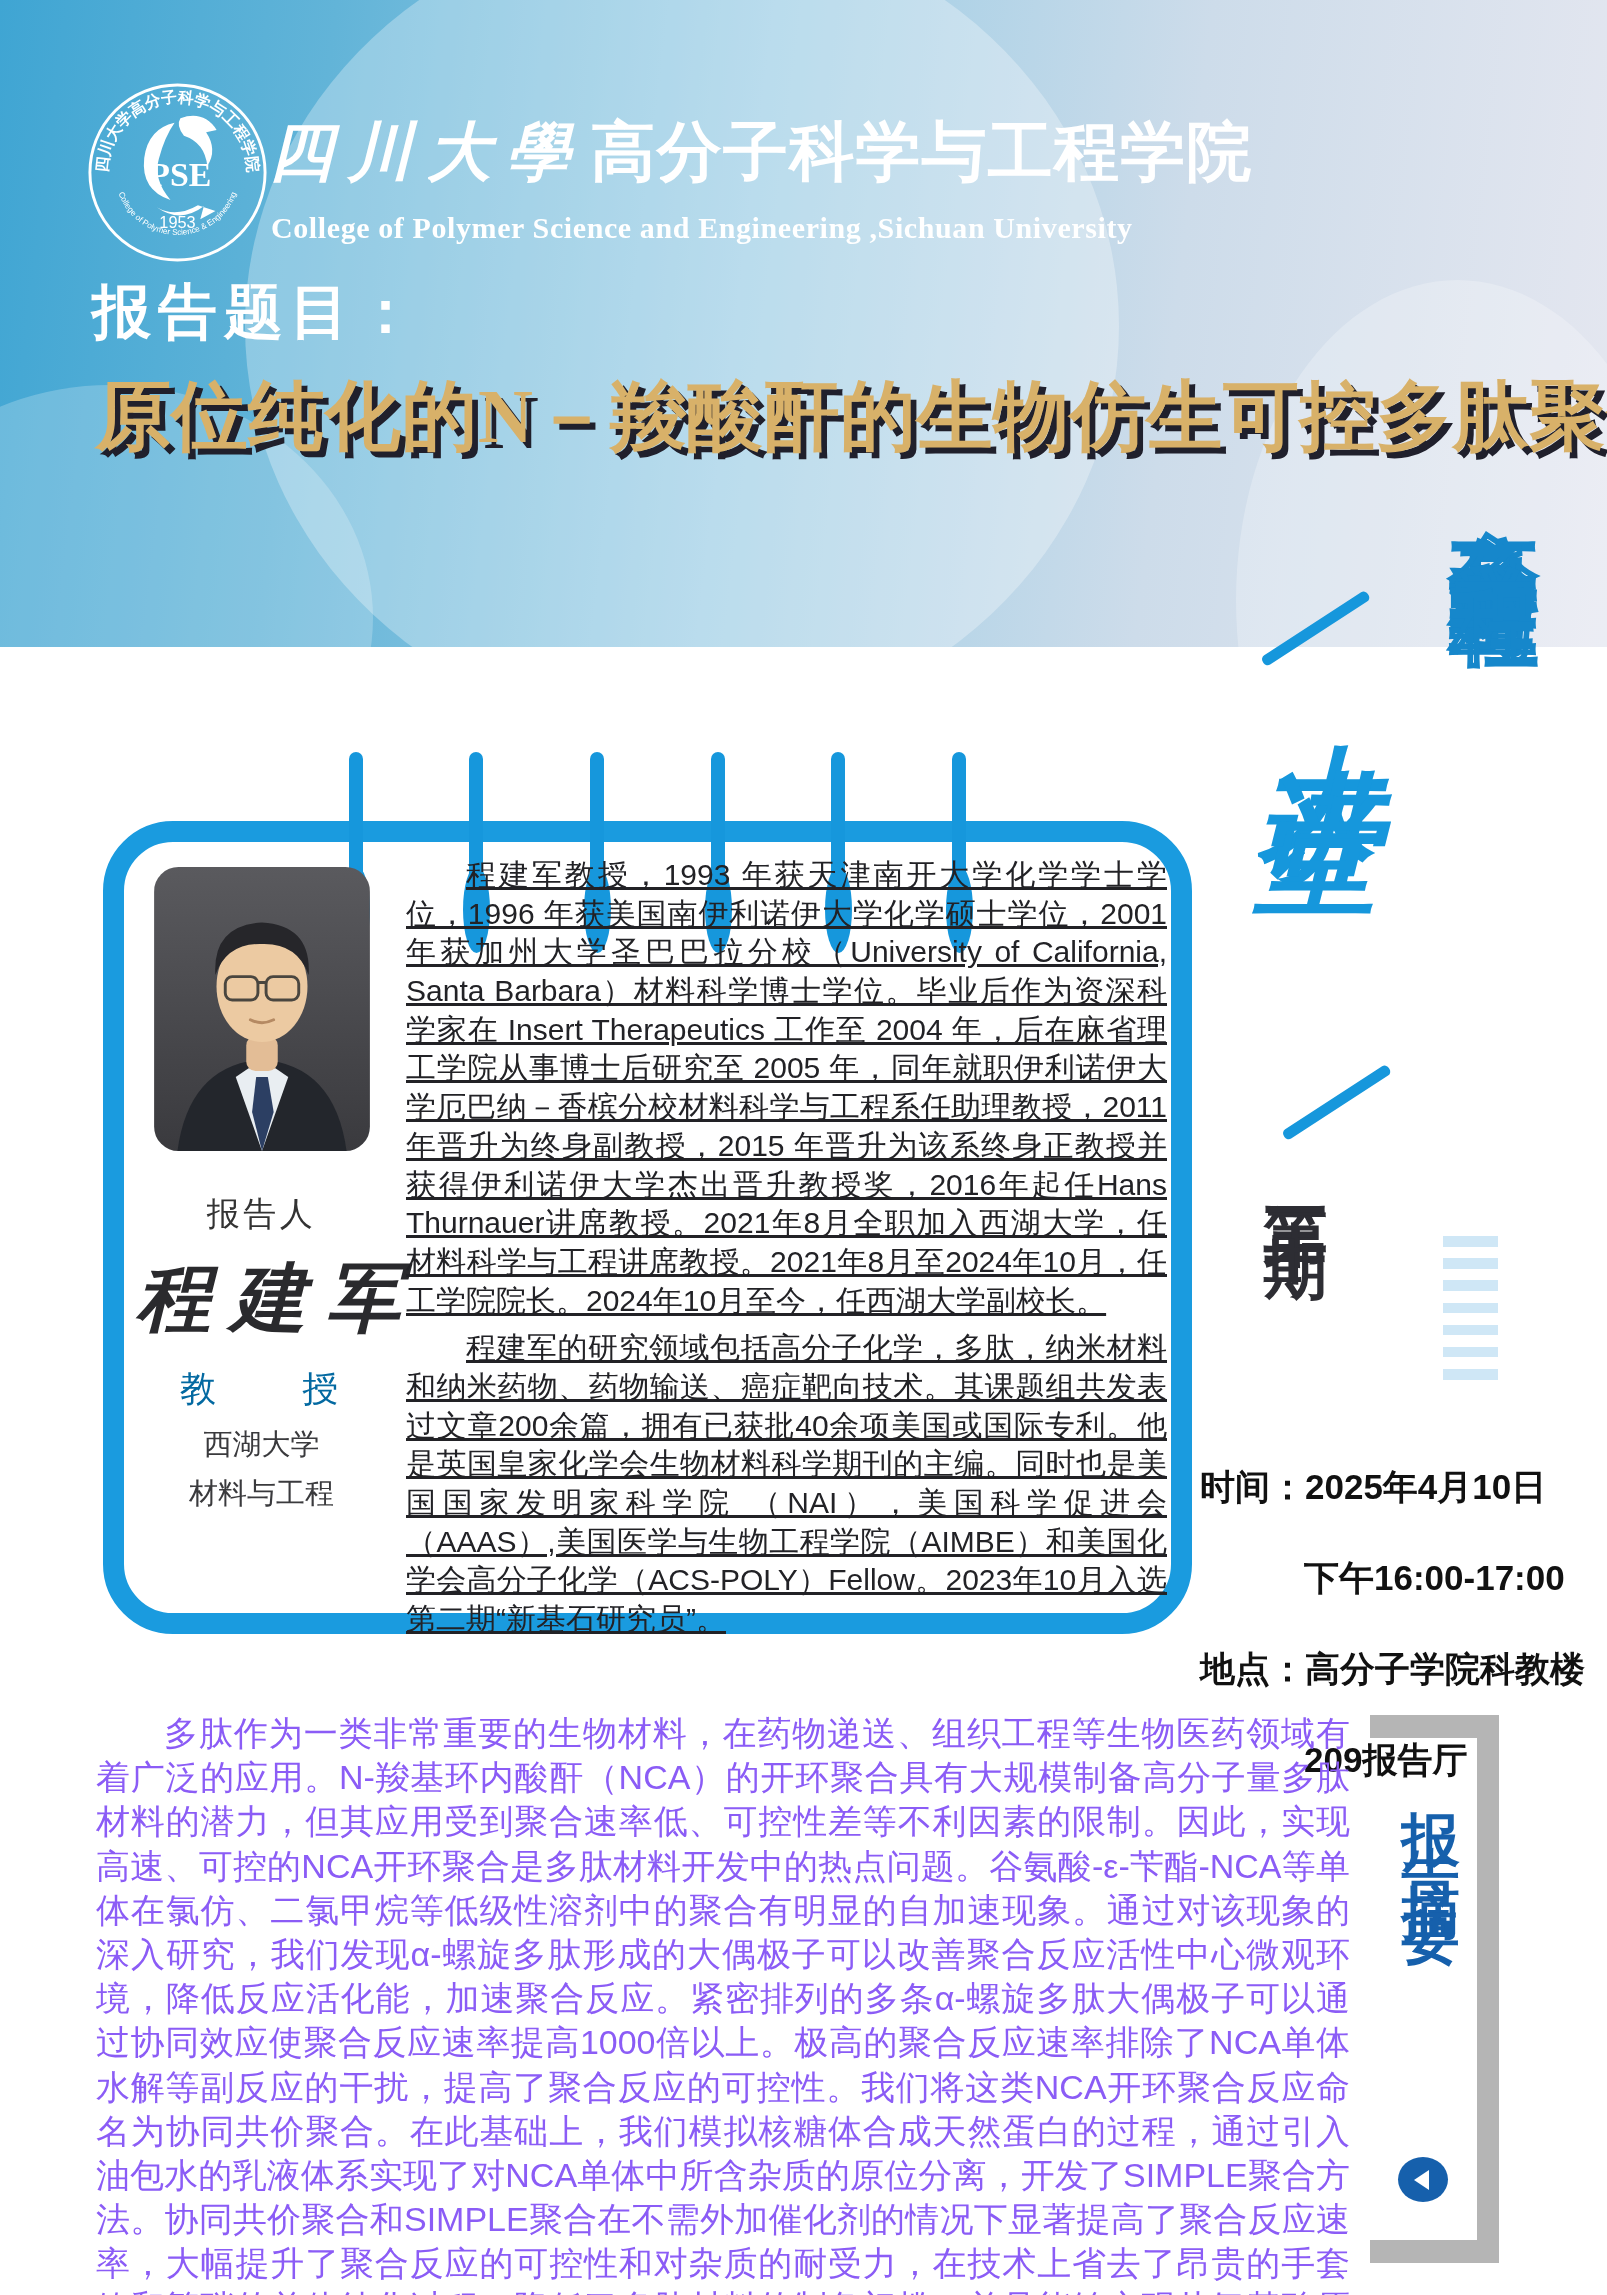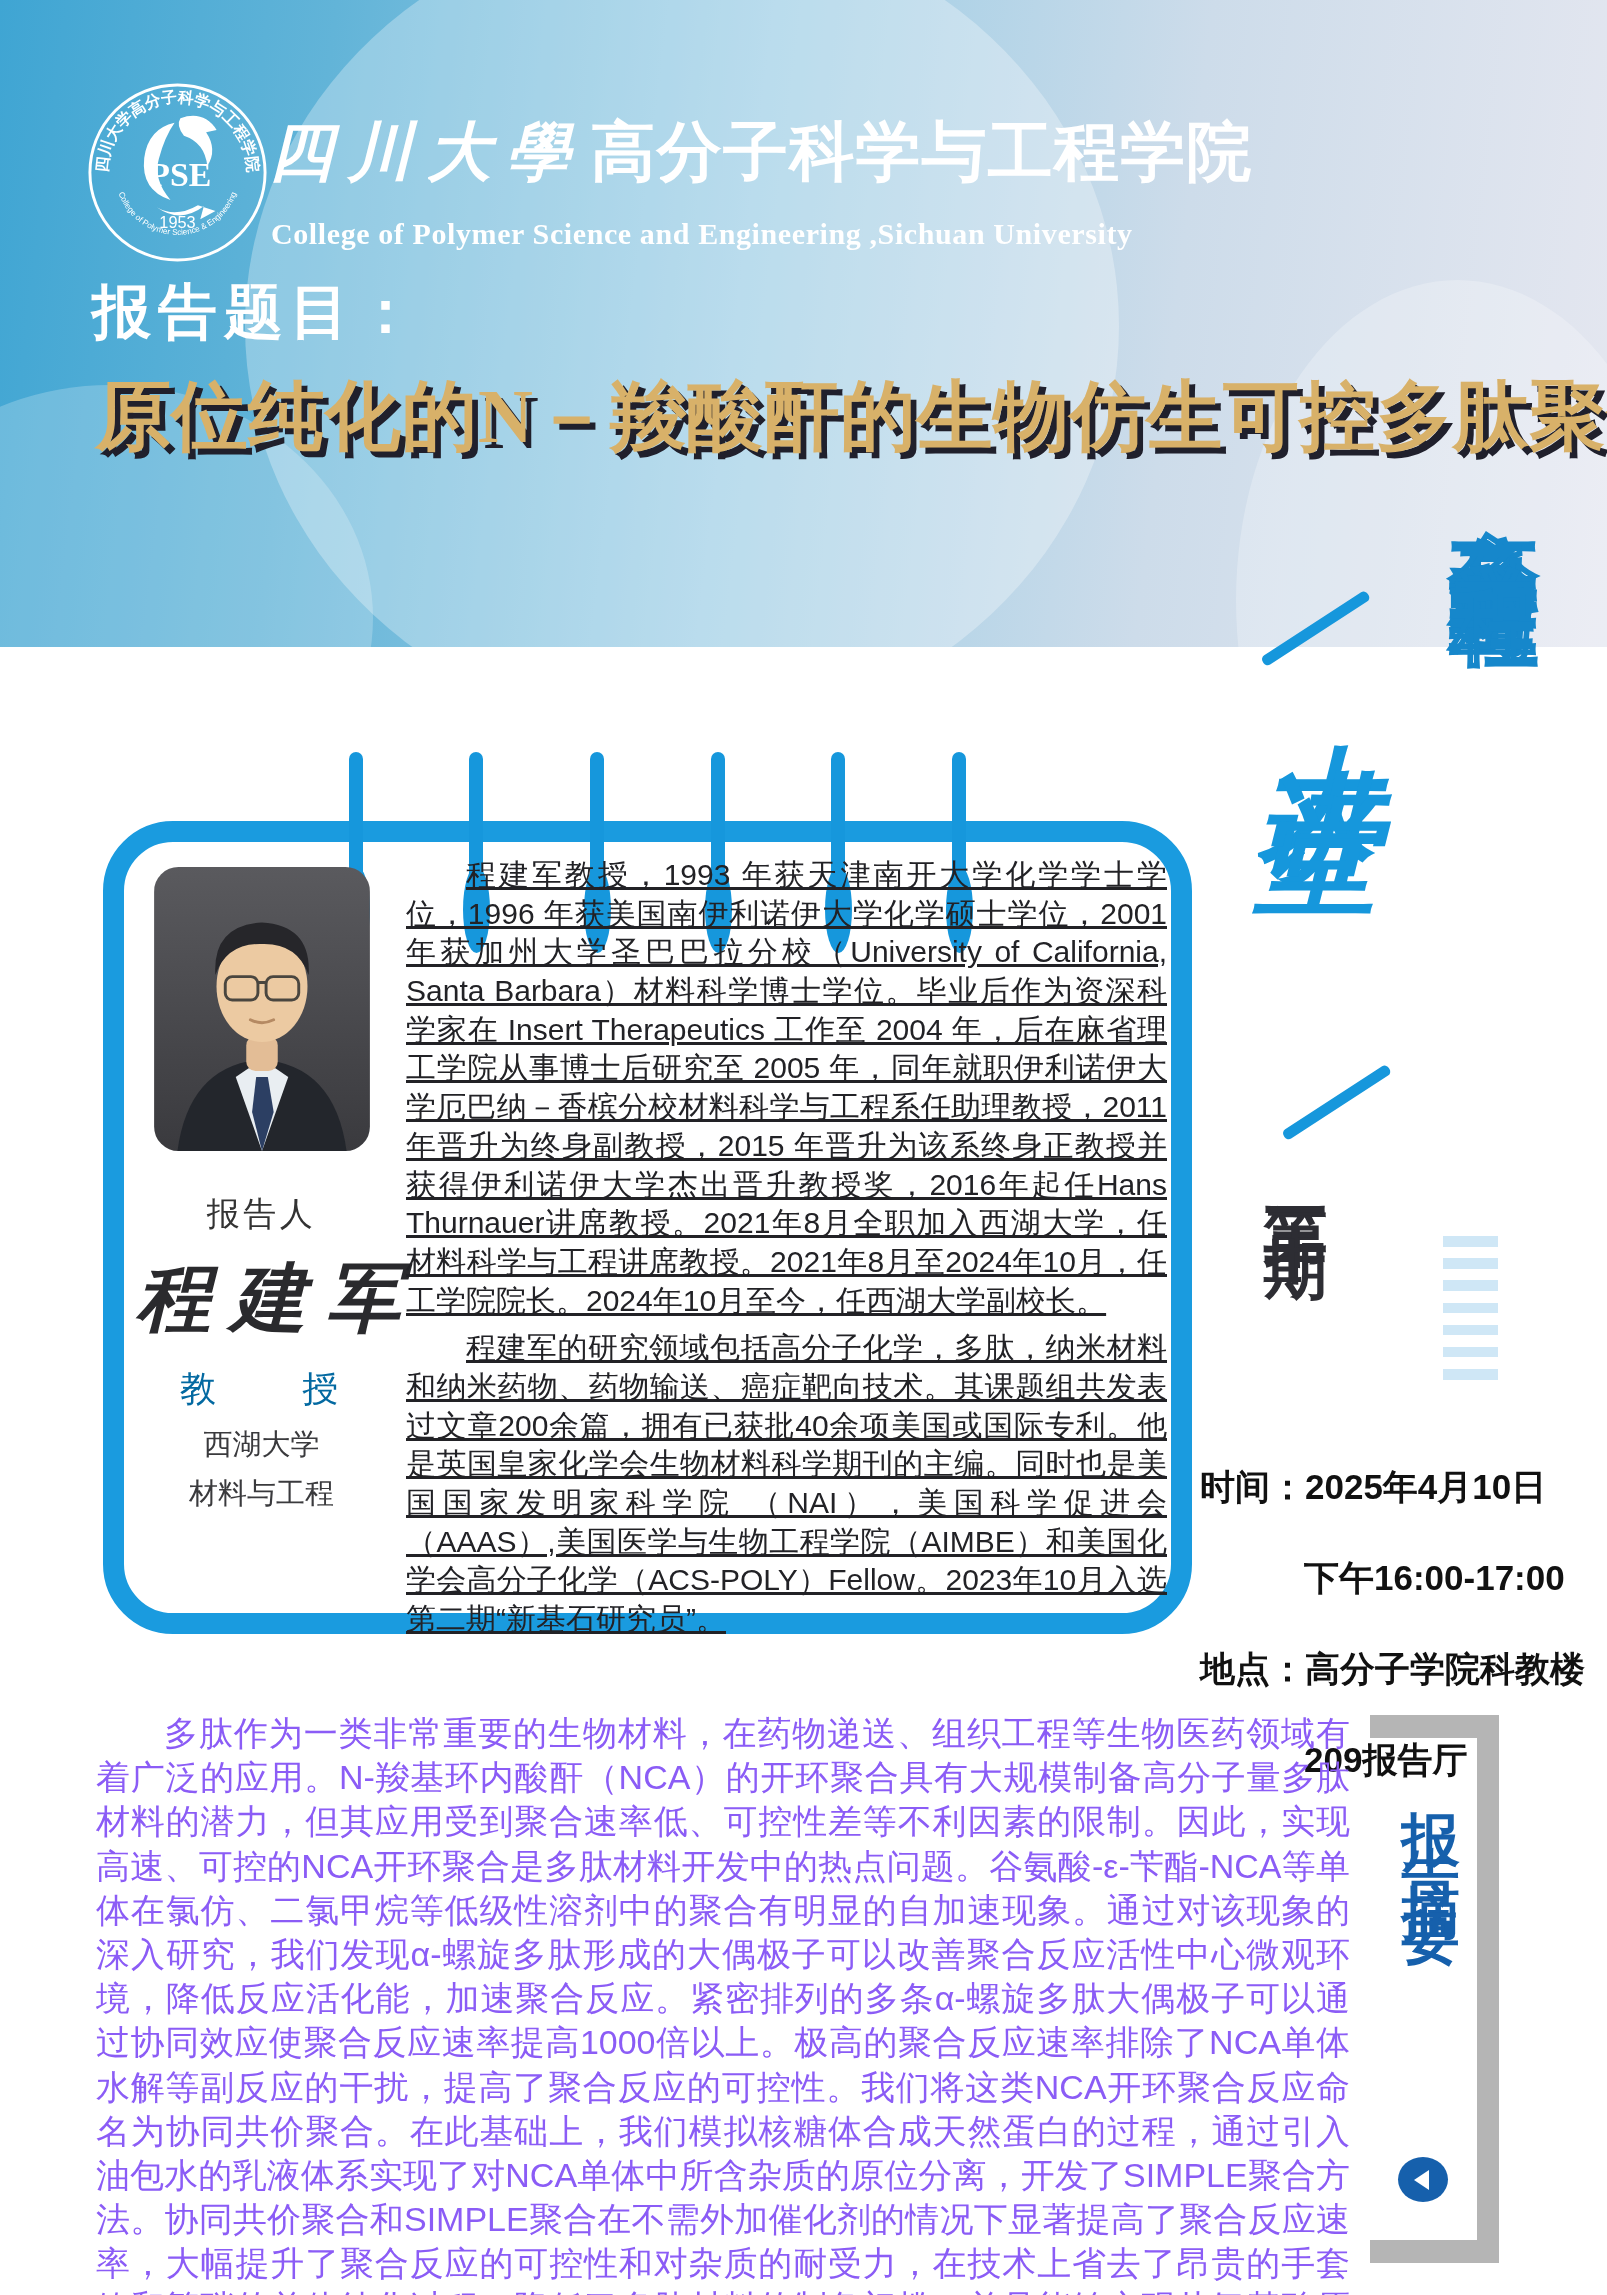--- a/index.html
+++ b/index.html
@@ -28,7 +28,7 @@
   .uni-line{position:absolute;left:269px;top:108px;white-space:nowrap;color:#ffffff;}
   .uni-brush{font-family:"Liberation Serif",serif;font-weight:bold;font-style:italic;font-size:64px;letter-spacing:15px;}
   .uni-college{font-weight:bold;font-size:65px;letter-spacing:1.2px;margin-left:3px;}
-  .uni-en{position:absolute;left:271px;top:217px;color:#ffffff;font-family:"Liberation Serif",serif;
+  .uni-en{position:absolute;left:271px;top:211px;color:#ffffff;font-family:"Liberation Serif",serif;
     font-weight:bold;font-size:30px;letter-spacing:0.6px;white-space:nowrap;}
   .topic-label{position:absolute;left:92px;top:273px;color:#ffffff;font-weight:bold;font-size:59px;letter-spacing:7px;}
   .topic-title{

